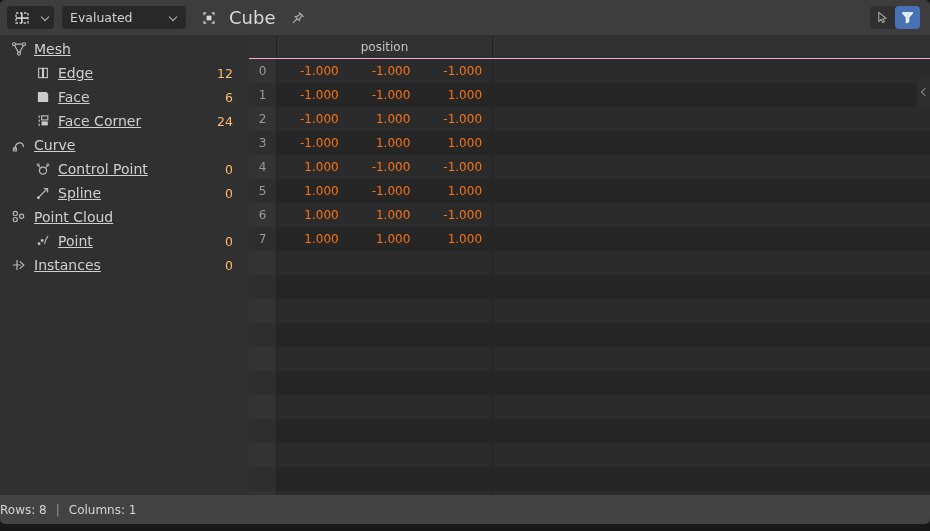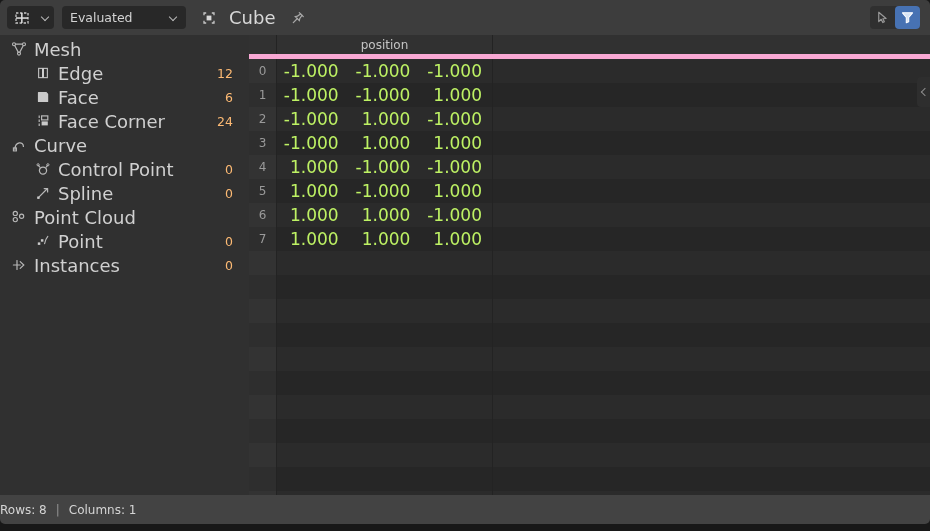--- a/index.html
+++ b/index.html
@@ -150,10 +150,11 @@
     margin-right: 6px;
   }
   .ds-label {
-    font-size: 18px;
+    font-size: 14px;
     color: #d0d0d0;
     flex: 1;
     white-space: nowrap;
+    text-decoration: underline;
   }
   .ds-row.selected .ds-label { color: #ffffff; }
   .ds-count {

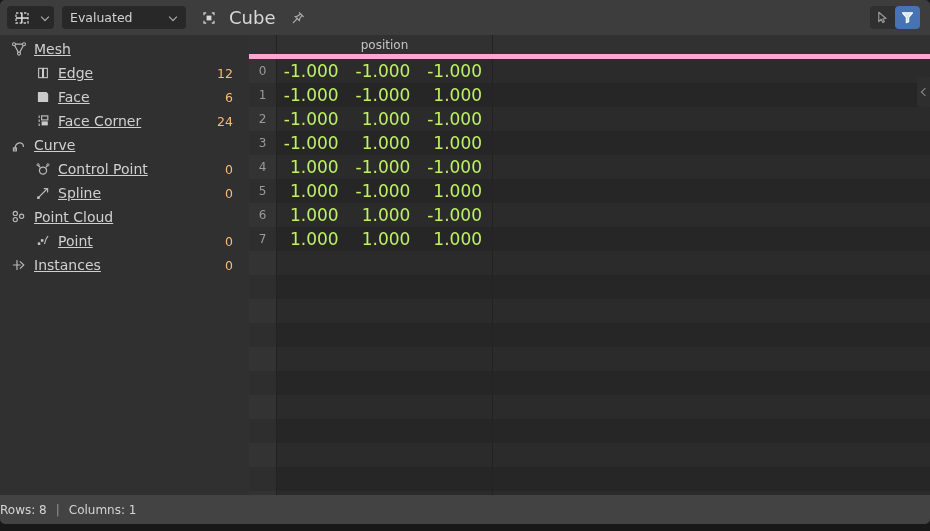--- a/index.html
+++ b/index.html
@@ -178,7 +178,7 @@
     display: flex;
     height: 24px;
     background: #313131;
-    border-bottom: 5px solid #f9a8d4;
+    border-bottom: 1px solid #f9a8d4;
   }
   .th-index {
     width: 28px;

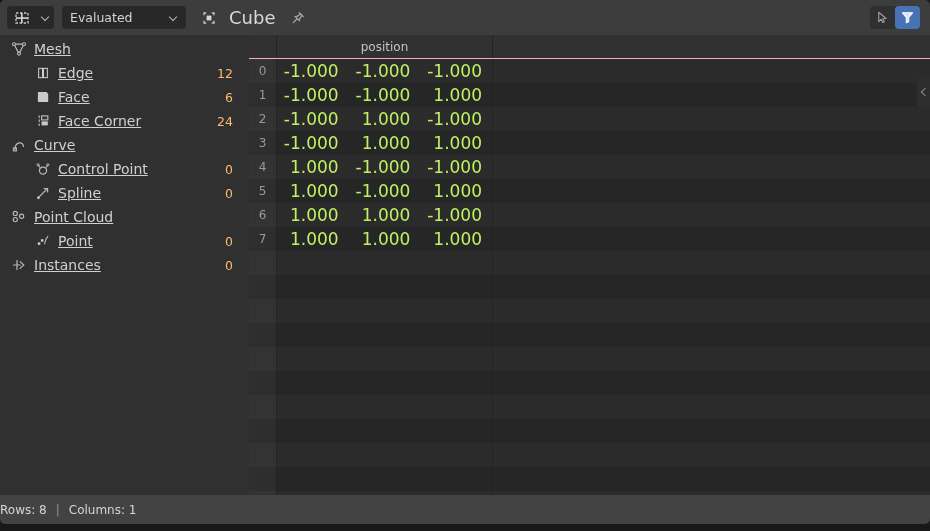--- a/index.html
+++ b/index.html
@@ -229,8 +229,8 @@
     align-items: center;
     justify-content: flex-end;
     padding-right: 10px;
-    font-size: 17px;
-    color: #bef264;
+    font-size: 12px;
+    color: #f97316;
   }
   .c-rest { flex: 1; }
 

